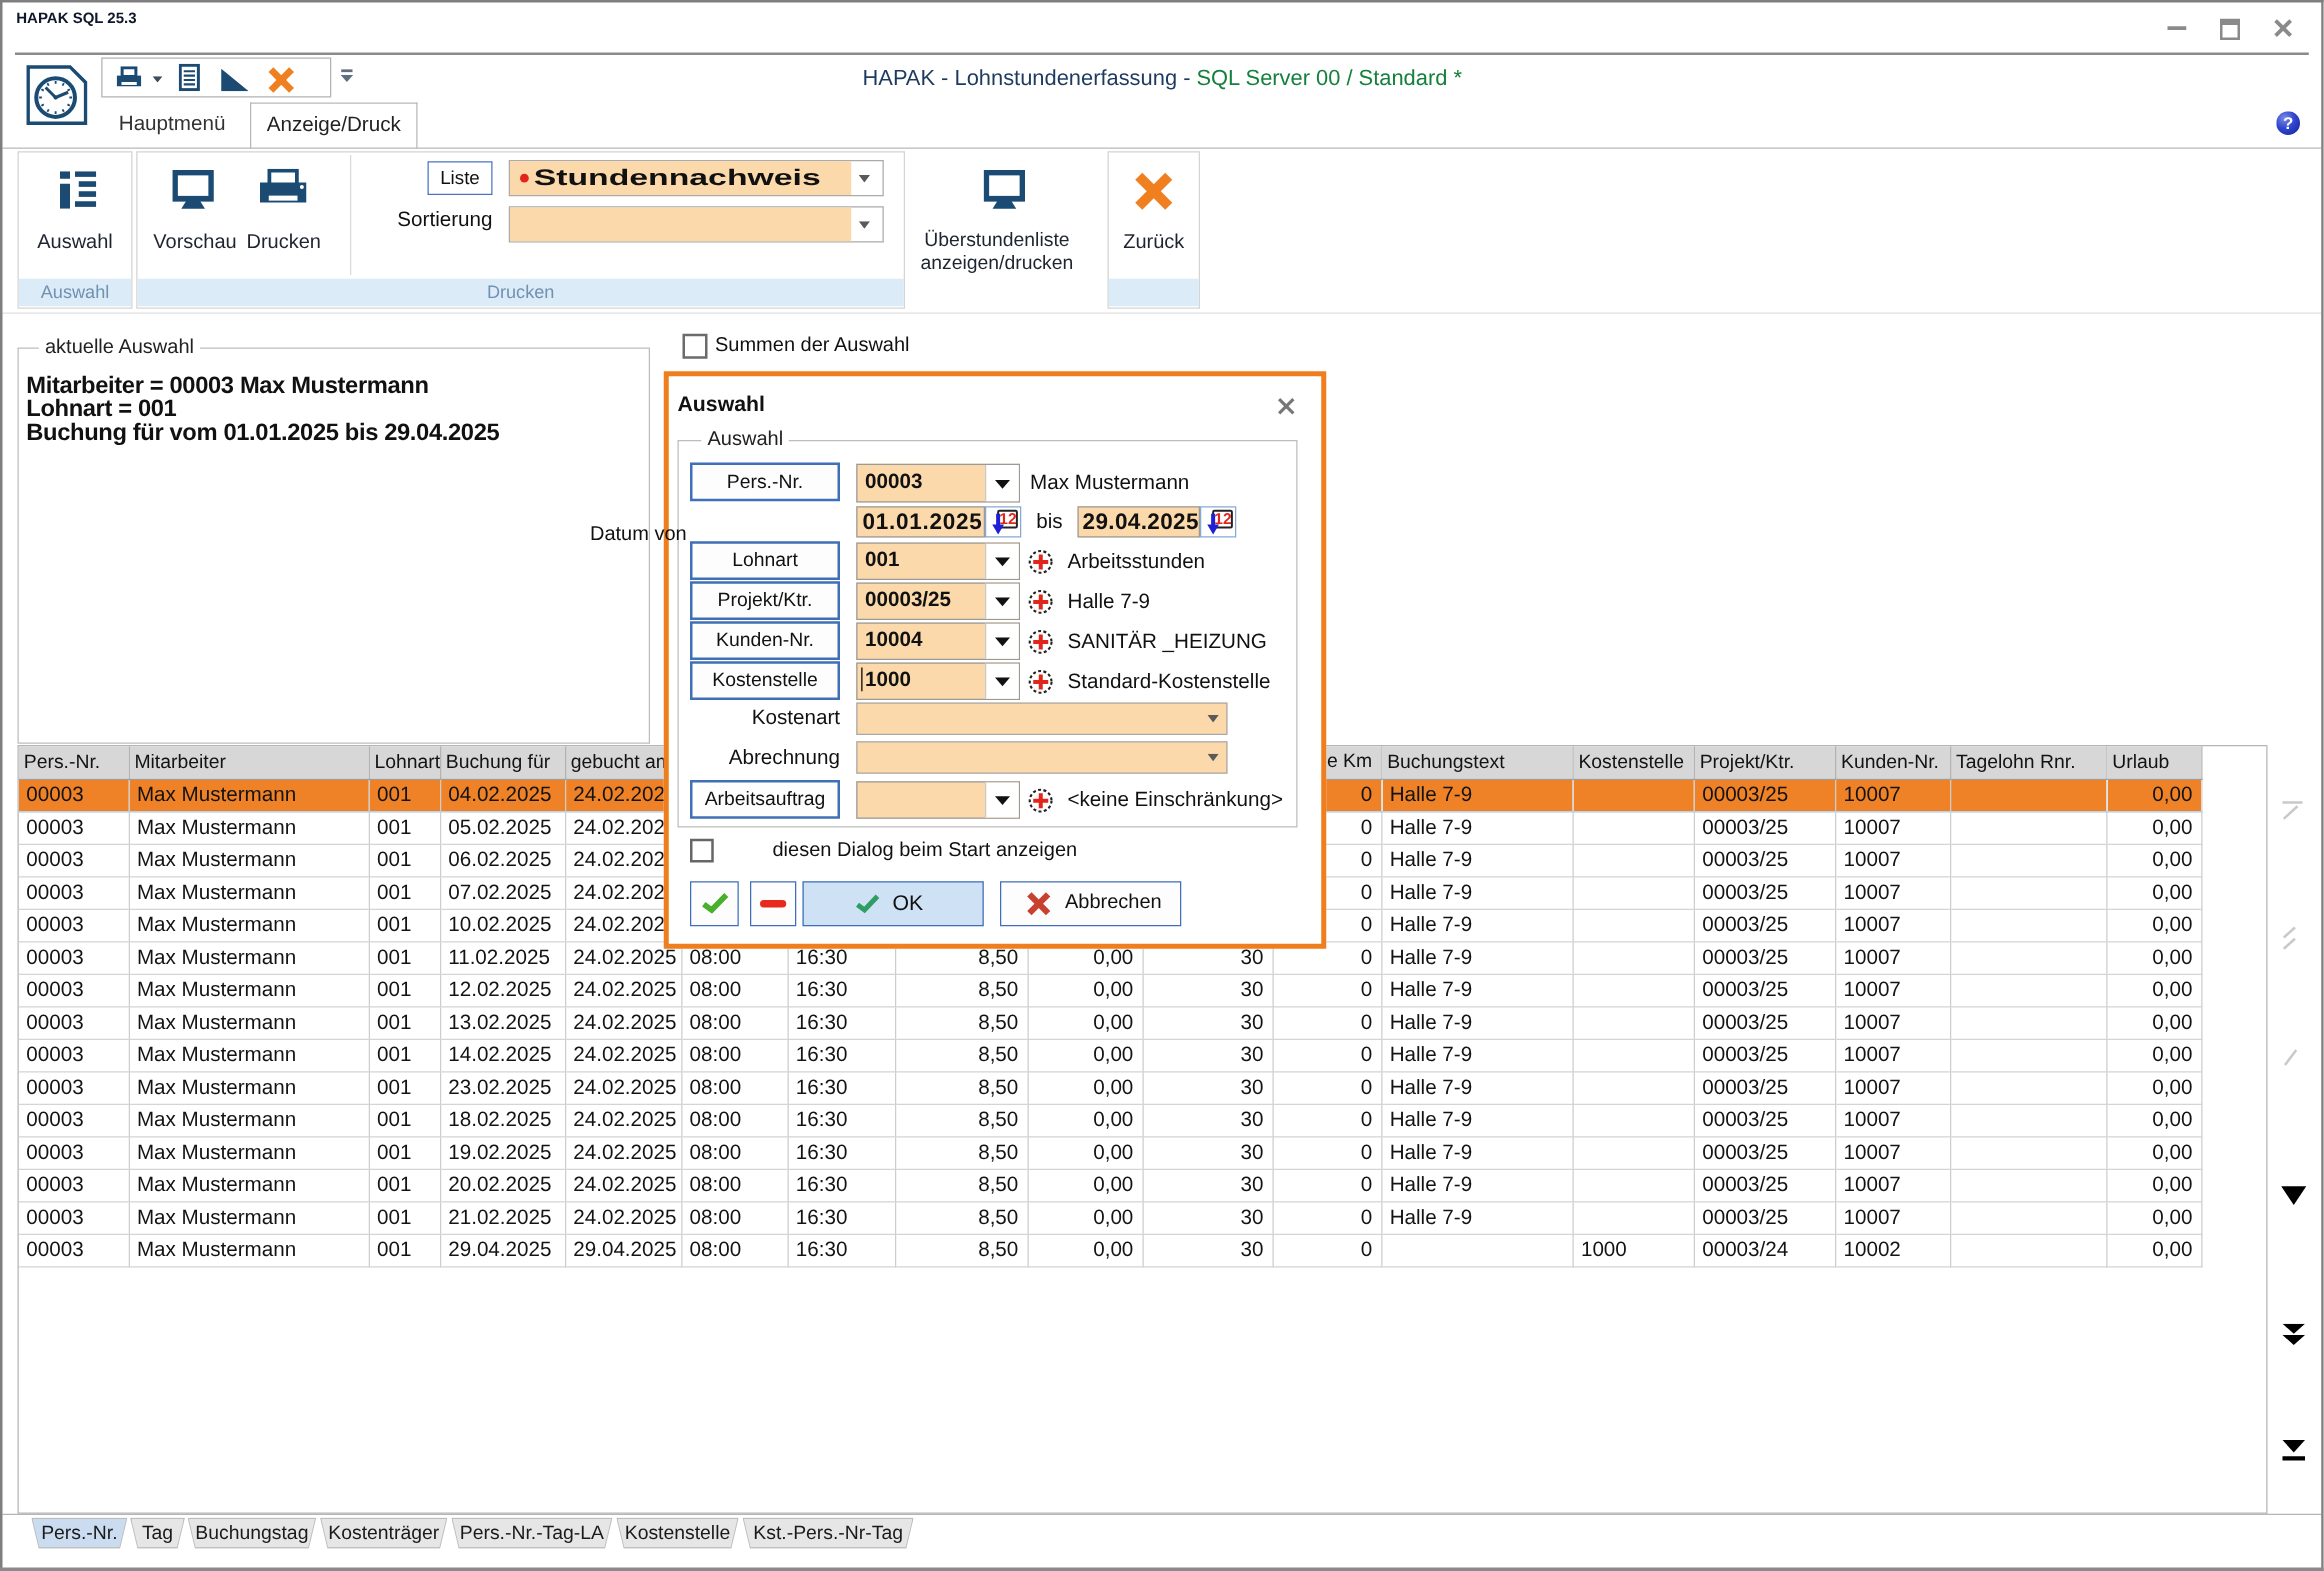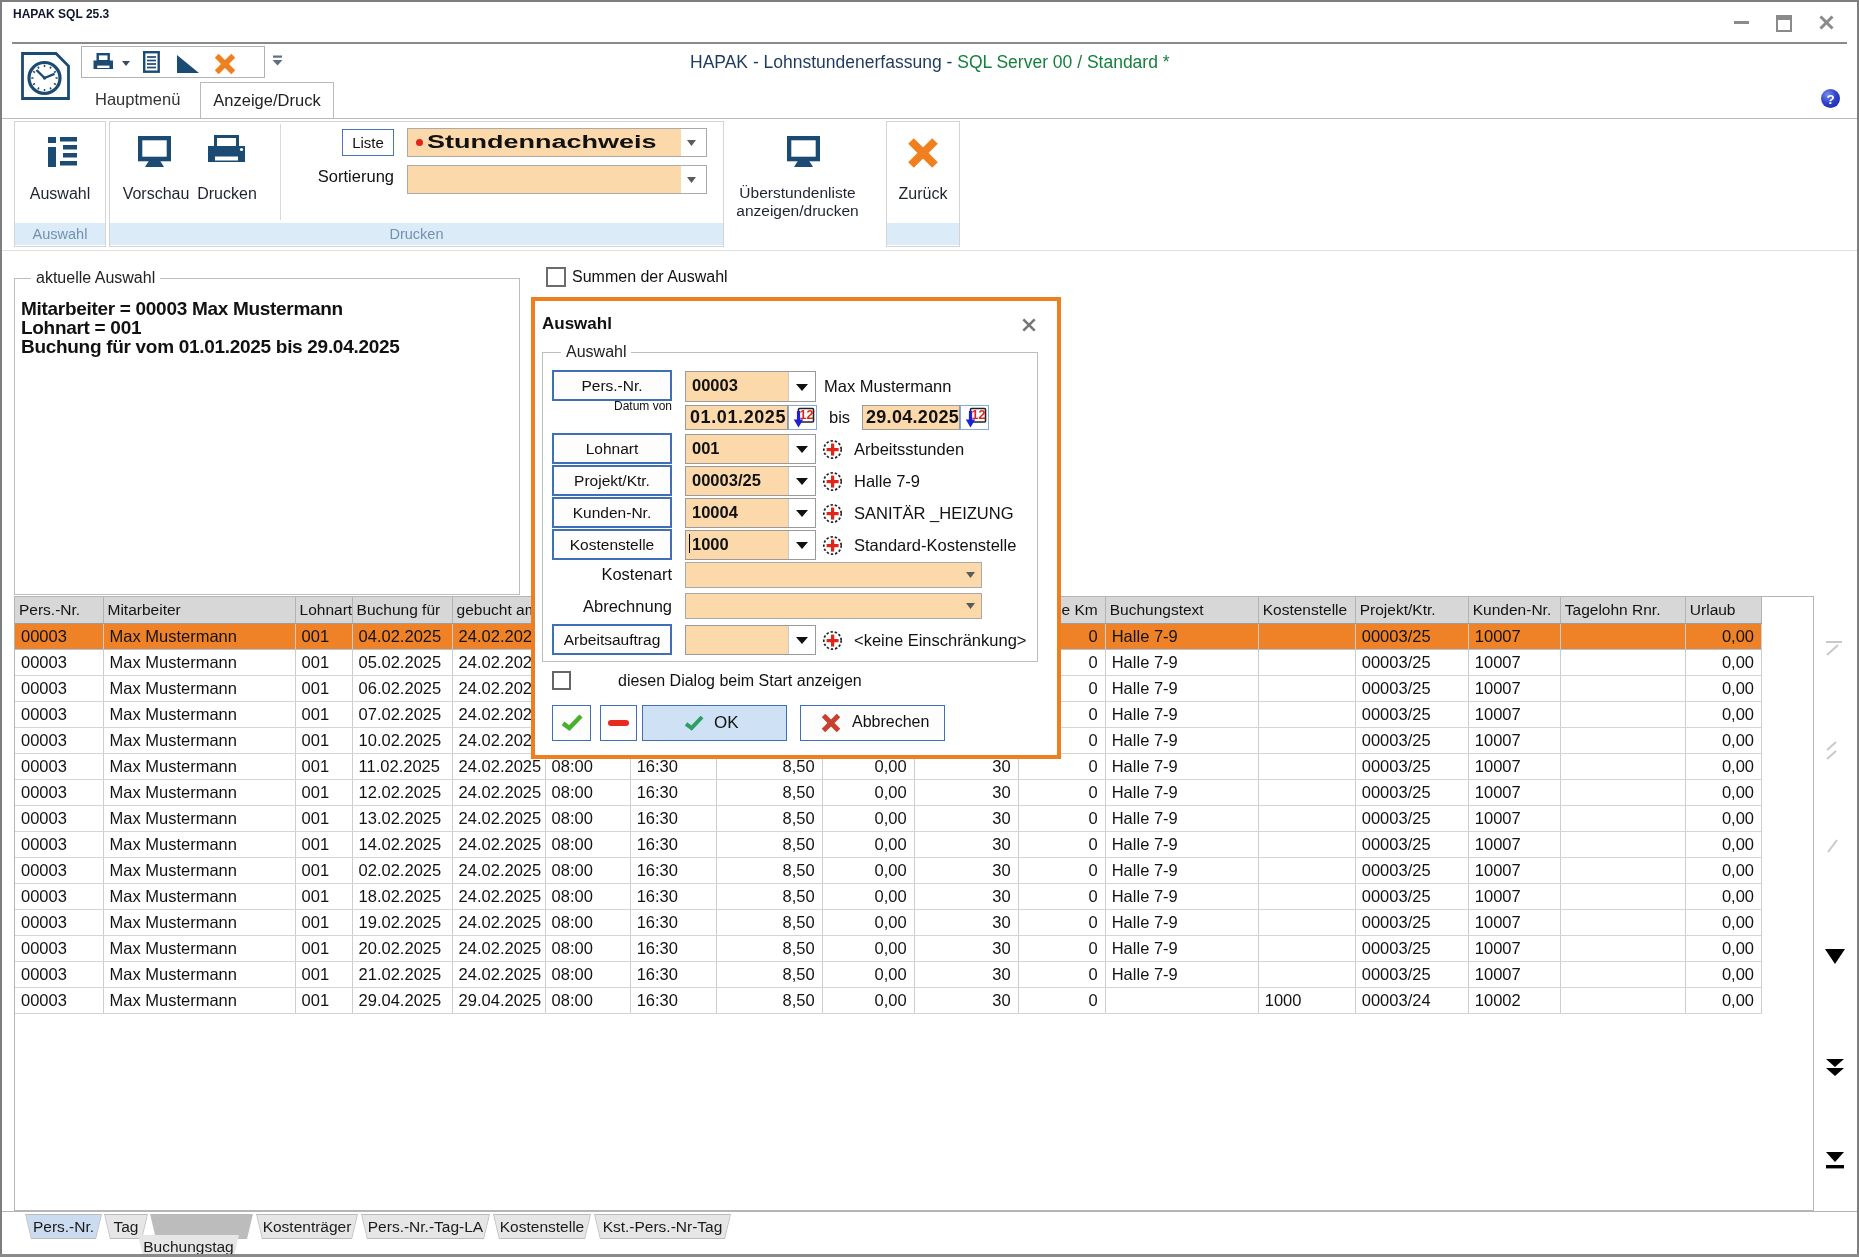--- a/index.html
+++ b/index.html
@@ -566,7 +566,7 @@
         <div class="btn"></div>
       </div>
 <div class="dlab" style="left:289px;top:76px;font-size:16.5px;">Max Mustermann</div>
-<div class="dlab" style="left:-63px;top:98px;width:200px;text-align:right;font-size:12px;">Datum von</div>
+<div class="dlab" style="left:-63px;top:118px;width:200px;font-size:16px;">Datum von</div>
 <div class="dfield" style="left:150px;top:104px;width:103px;height:25px;padding:1px 0 0 4px;letter-spacing:0.6px;">01.01.2025</div>
 <div class="calbtn" style="left:253px;top:104px;">
         <svg class="abs" style="left:0px;top:0px;" width="27" height="23" viewBox="0 0 27 23" xmlns="http://www.w3.org/2000/svg">

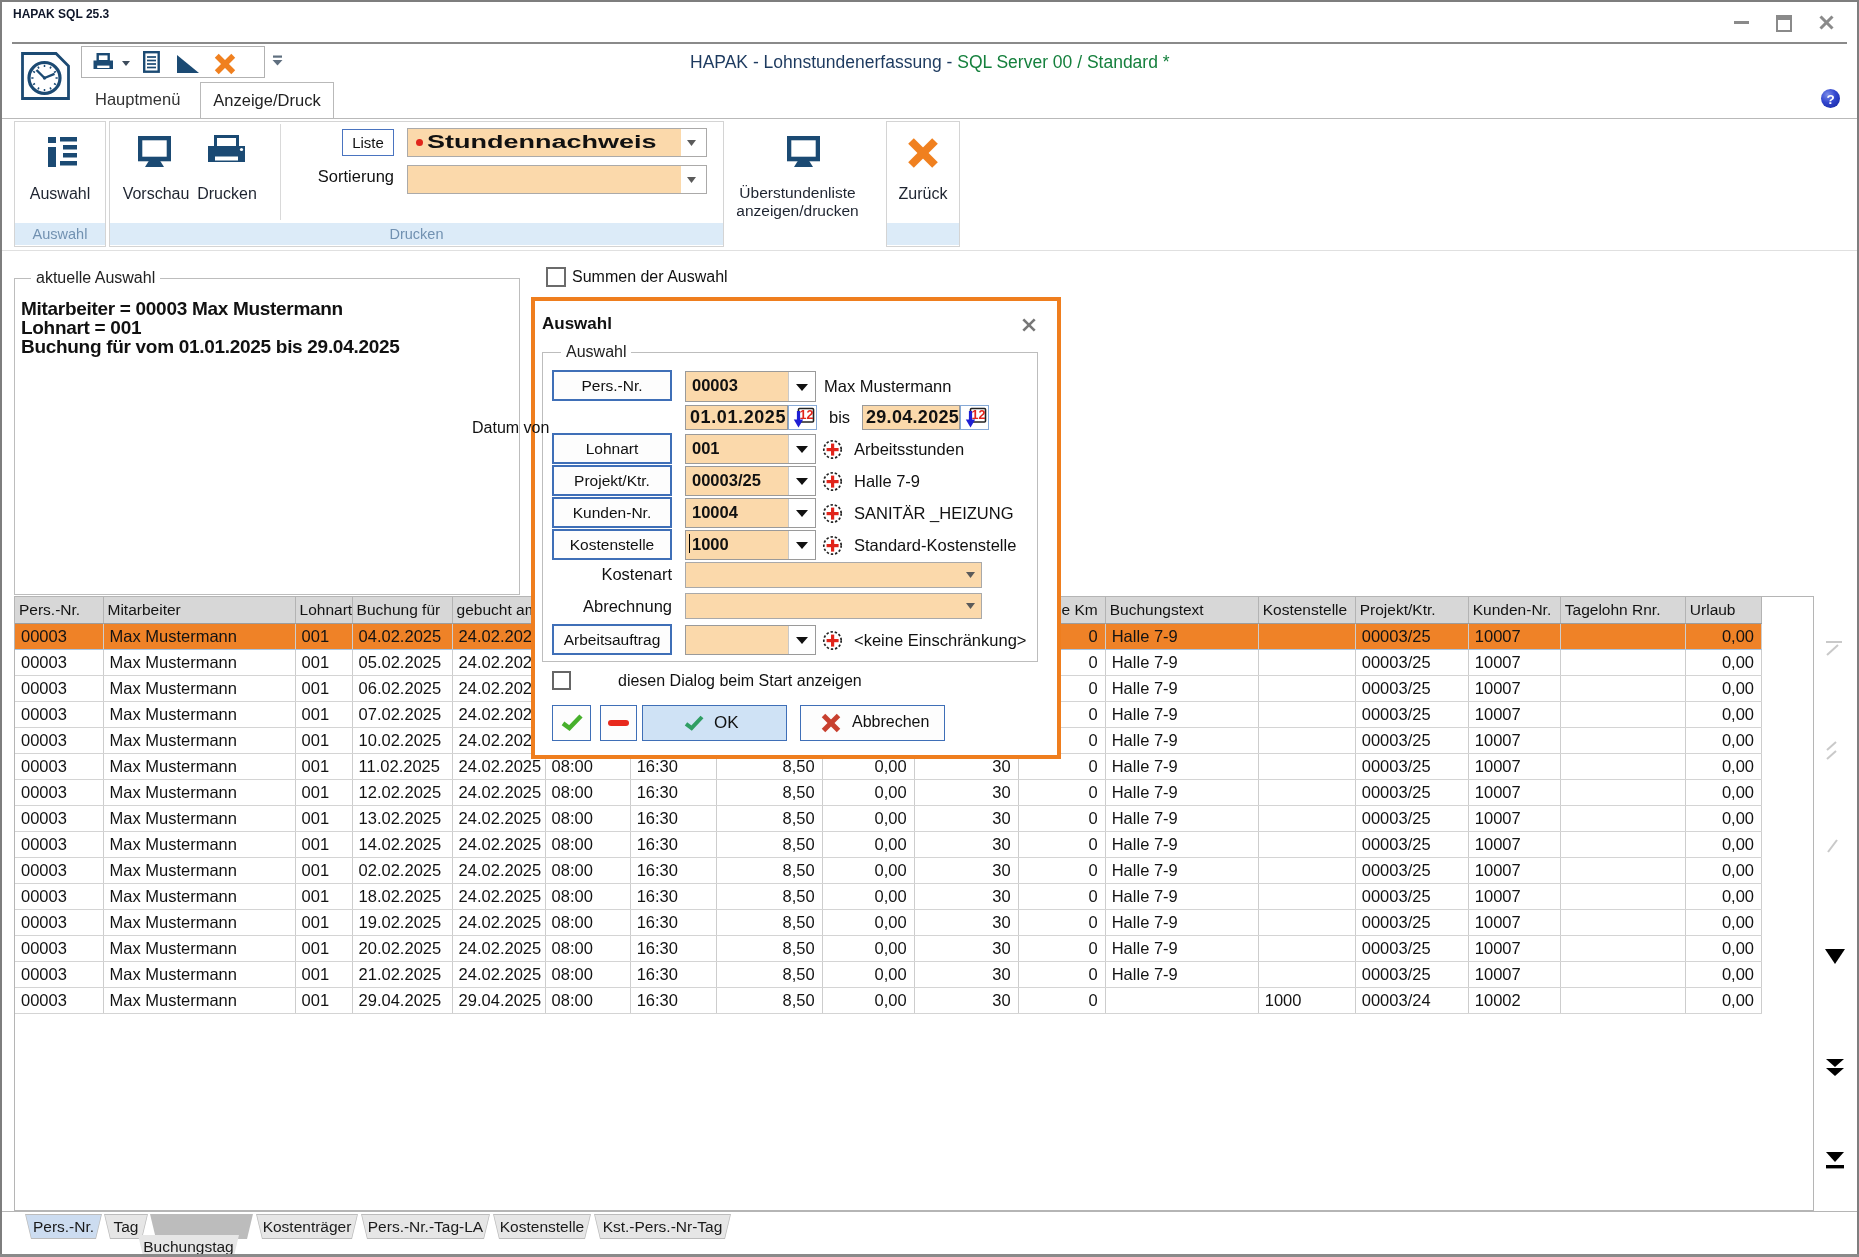--- a/index.html
+++ b/index.html
@@ -401,7 +401,7 @@
             <td>00003</td>
             <td>Max Mustermann</td>
             <td>001</td>
-            <td>02.02.2025</td>
+            <td>23.02.2025</td>
             <td>24.02.2025</td>
             <td>08:00</td>
             <td>16:30</td>

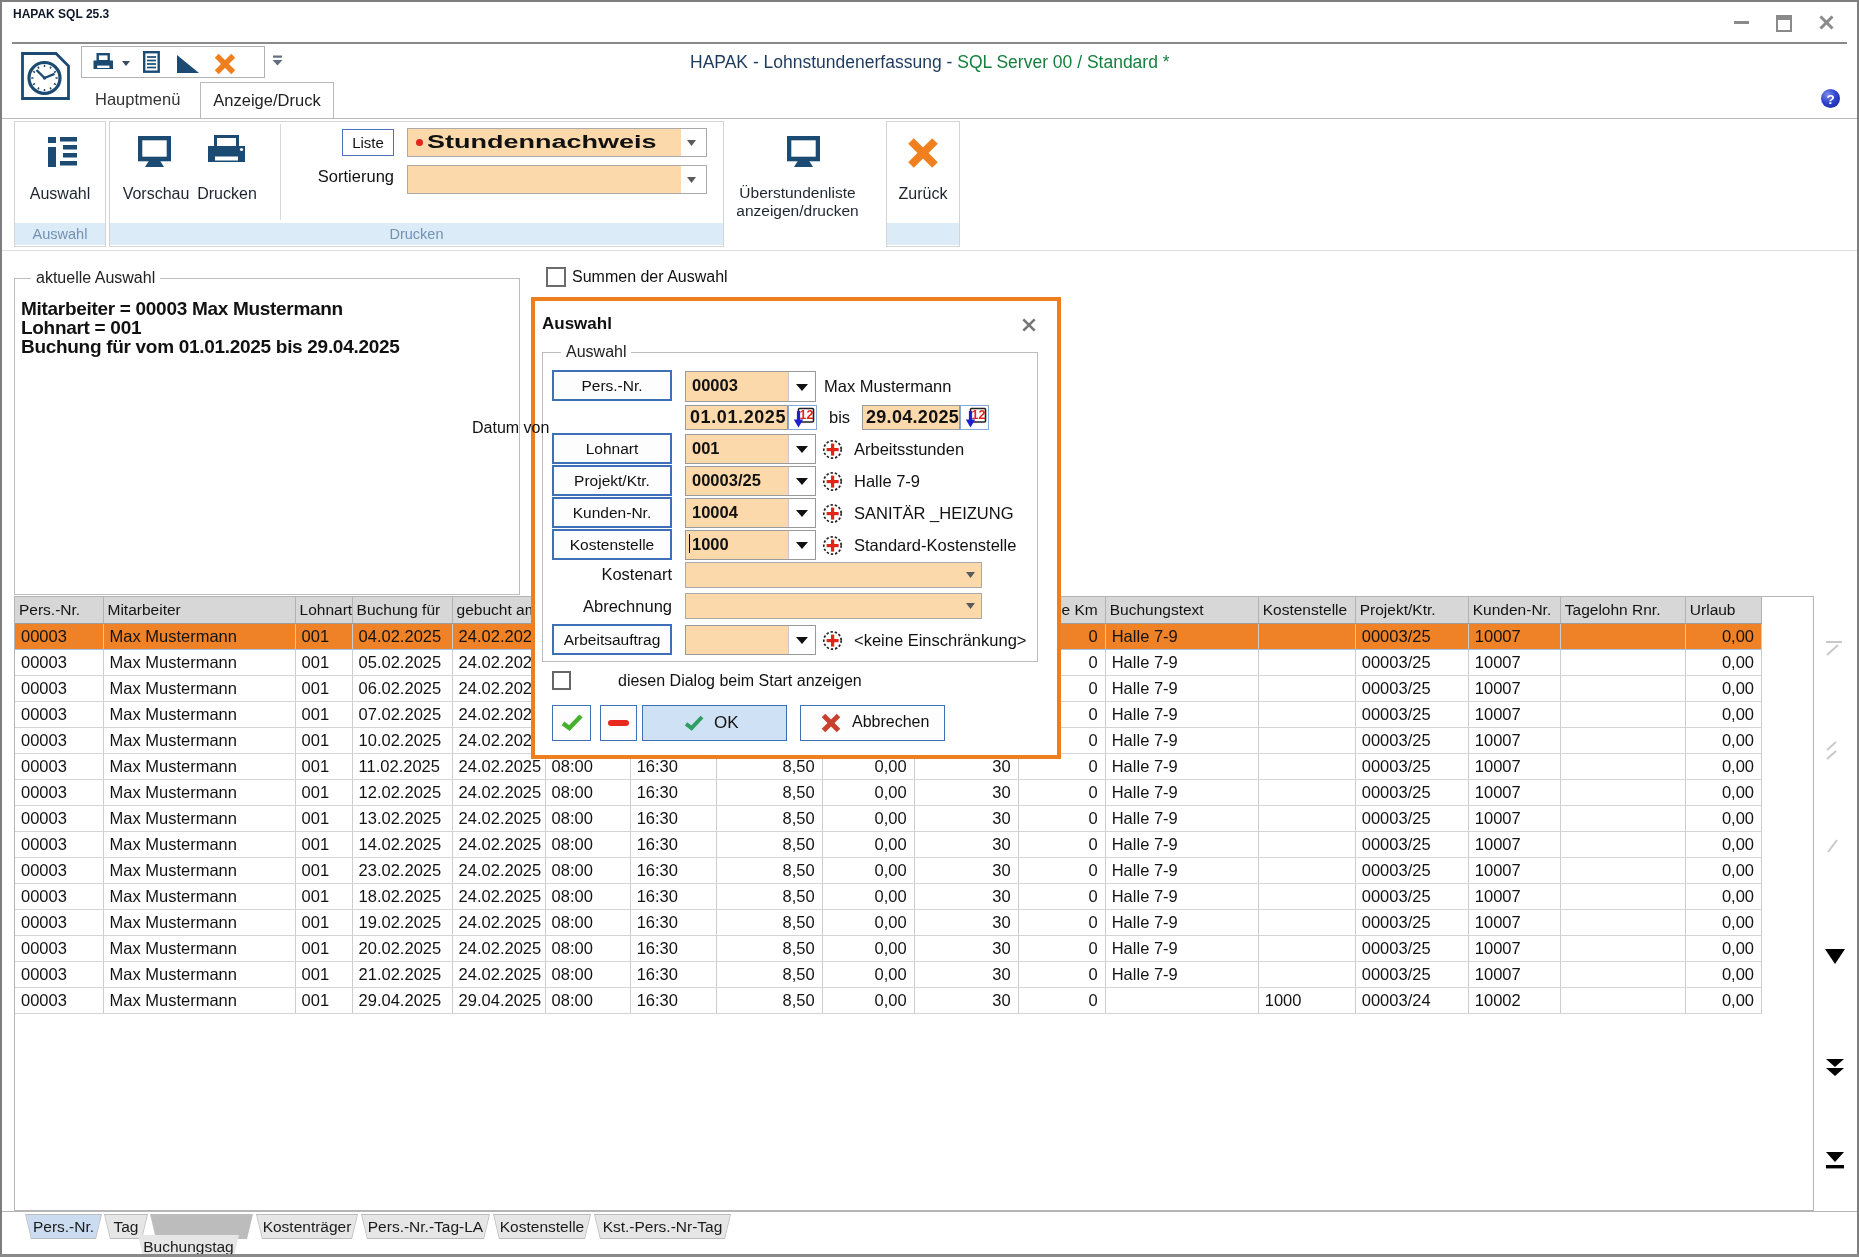--- a/index.html
+++ b/index.html
@@ -520,7 +520,7 @@
 <div class="btab-o" style="left:104px;width:44px;"></div>
 <div class="btab" style="left:105px;width:42px;">Tag</div>
 <div class="btab-o" style="left:150px;width:103px;"></div>
-<div class="btab" style="left:138px;width:101px;margin-top:20px;">Buchungstag</div>
+<div class="btab" style="left:151px;width:101px;">Buchungstag</div>
 <div class="btab-o" style="left:256px;width:102px;"></div>
 <div class="btab" style="left:257px;width:100px;">Kostenträger</div>
 <div class="btab-o" style="left:361px;width:129px;"></div>

